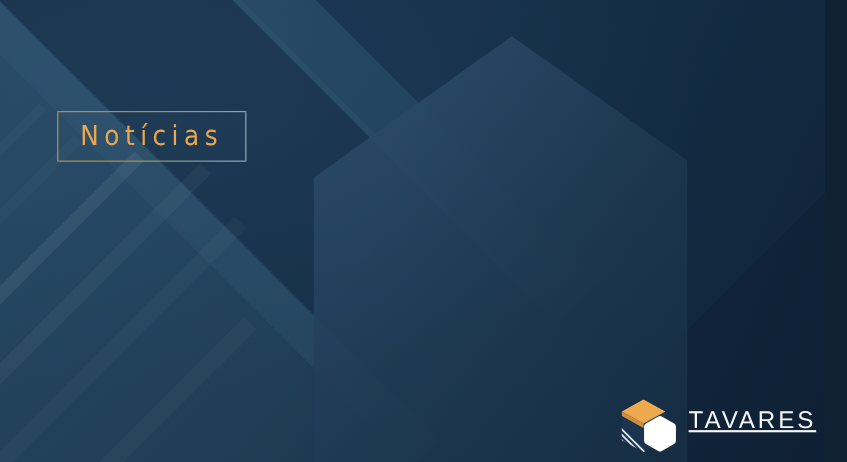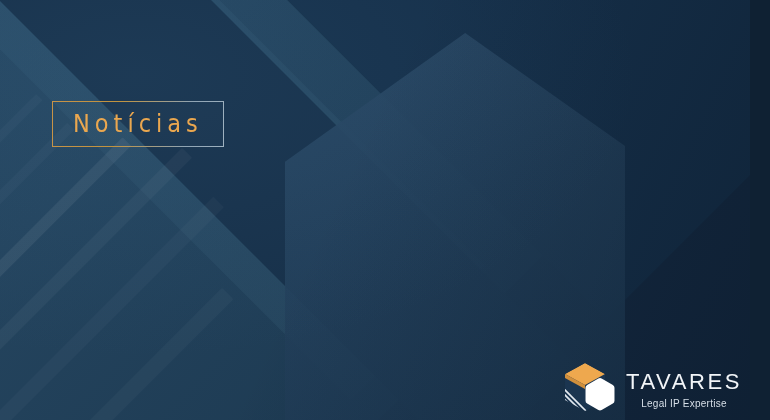--- a/index.html
+++ b/index.html
@@ -178,6 +178,7 @@
     letter-spacing: 2.6px;
     line-height: 1;
     white-space: nowrap;
+    text-decoration: underline;
   }
   .logo-tag {
     display: block;

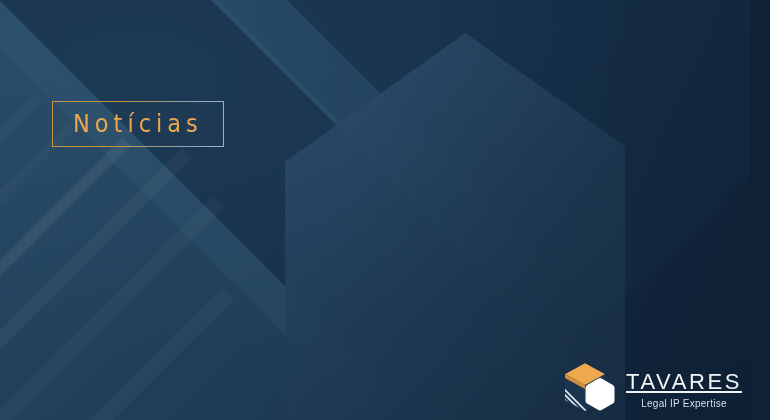--- a/index.html
+++ b/index.html
@@ -257,7 +257,6 @@
 
     <span class="logo-words">
       <span class="logo-name">TAVARES</span>
-      <span class="logo-tag">Legal IP Expertise</span>
     </span>
   </div>
 

